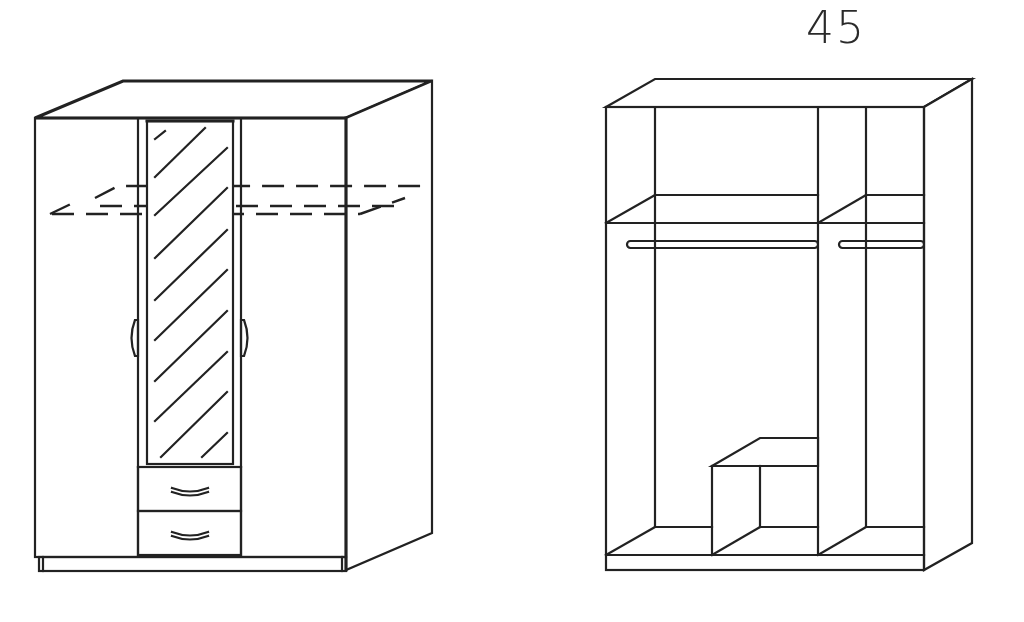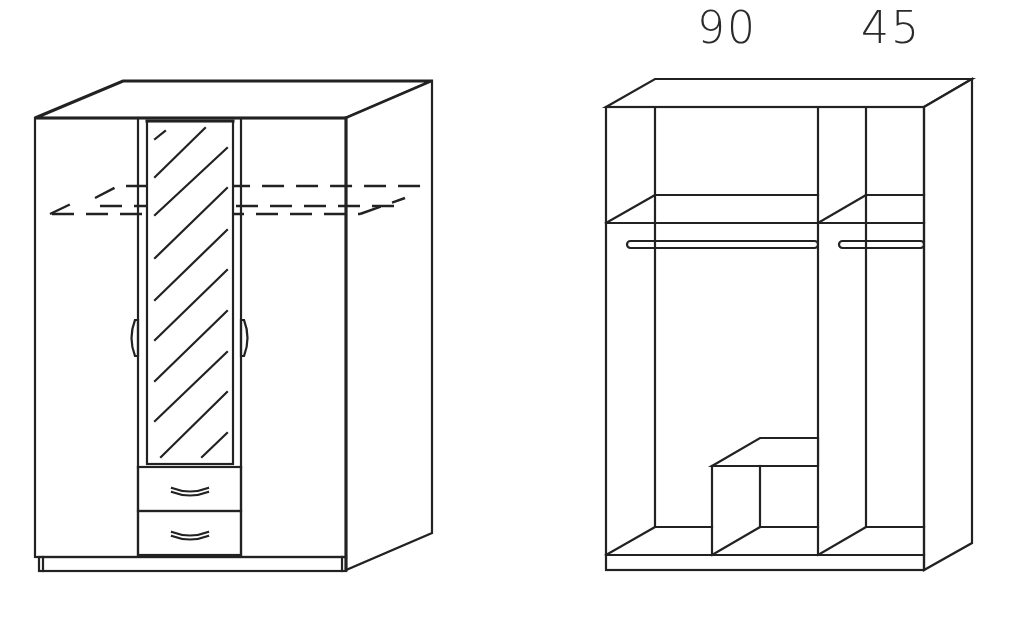--- a/index.html
+++ b/index.html
@@ -17,7 +17,6 @@
 
 <div class="canvas">
 
-  <div class="dim-label" style="left:697px;">90</div>
   <div class="dim-label" style="left:861px;text-align:center;">45</div>
 
   <svg width="1024" height="622" viewBox="0 0 1024 622" xmlns="http://www.w3.org/2000/svg" style="position:absolute;left:0;top:0;">

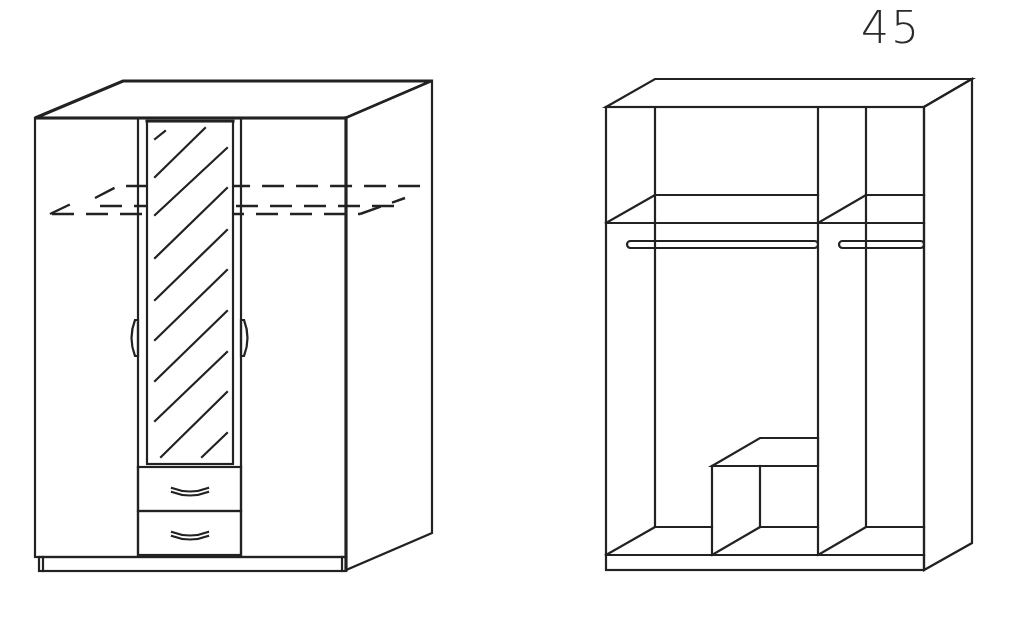--- a/index.html
+++ b/index.html
@@ -17,7 +17,7 @@
 
 <div class="canvas">
 
-  <div class="dim-label" style="left:861px;text-align:center;">45</div>
+  <div class="dim-label" style="left:806px;text-align:center;">45</div>
 
   <svg width="1024" height="622" viewBox="0 0 1024 622" xmlns="http://www.w3.org/2000/svg" style="position:absolute;left:0;top:0;">
 

